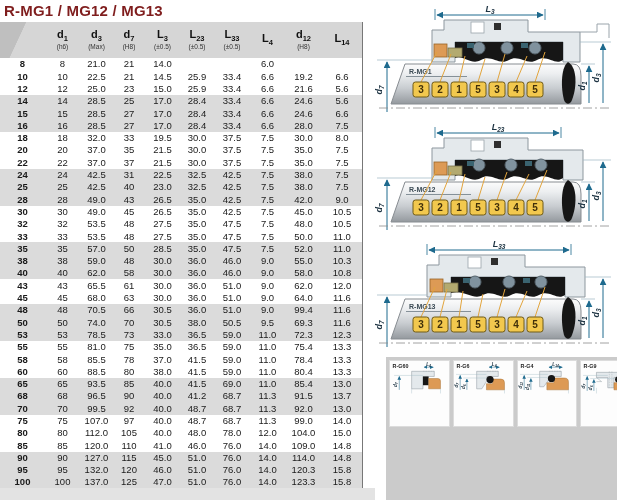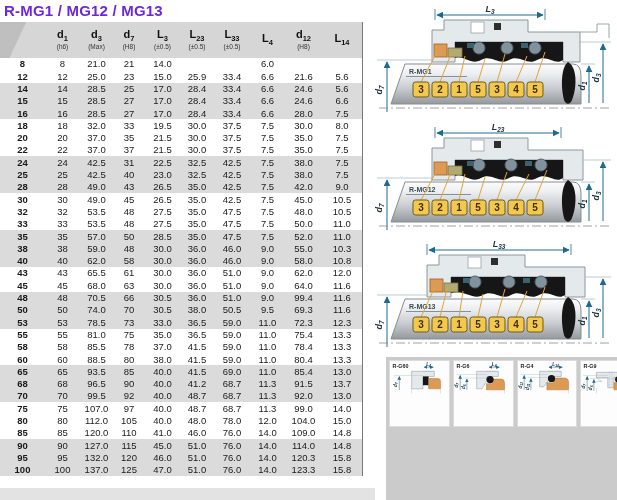--- a/index.html
+++ b/index.html
@@ -14,7 +14,7 @@
   
   .left{position:absolute;left:0;top:0;width:375px;height:500px}
   .title{position:absolute;left:4px;top:2px;font-size:15px;font-weight:700;
-         color:#6d28d9;letter-spacing:.2px}
+         color:#7f1d1d;letter-spacing:.2px}
   .table-wrap{position:absolute;left:0;top:22px;width:363px;border-right:1px solid #777}
   table{border-collapse:collapse;table-layout:fixed;width:362px}
   th,td{text-align:center;vertical-align:middle;overflow:hidden;white-space:nowrap}

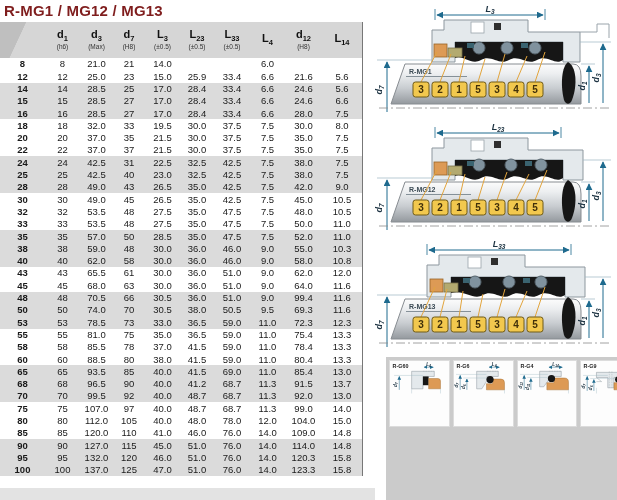--- a/index.html
+++ b/index.html
@@ -124,6 +124,18 @@
               <td></td>
             </tr>
             <tr>
+              <td class="c0">10</td>
+              <td>10</td>
+              <td>22.5</td>
+              <td>21</td>
+              <td>14.5</td>
+              <td>25.9</td>
+              <td>33.4</td>
+              <td>6.6</td>
+              <td>19.2</td>
+              <td>6.6</td>
+            </tr>
+            <tr>
               <td class="c0">12</td>
               <td>12</td>
               <td>25.0</td>

